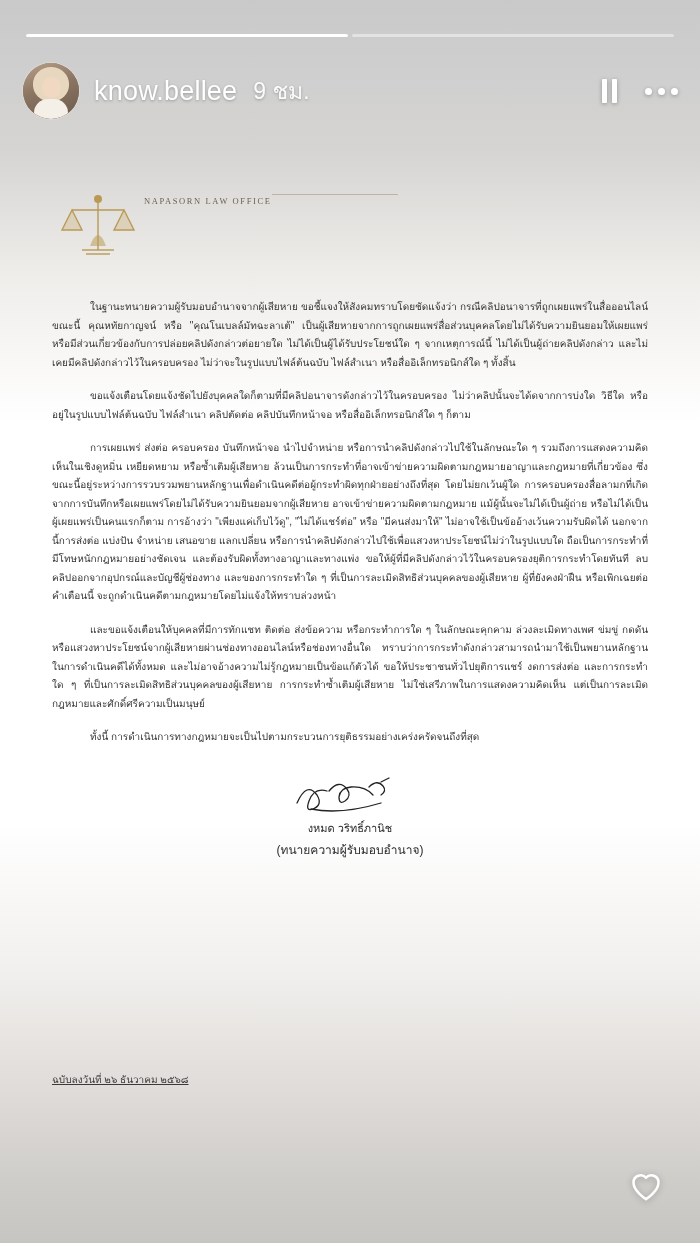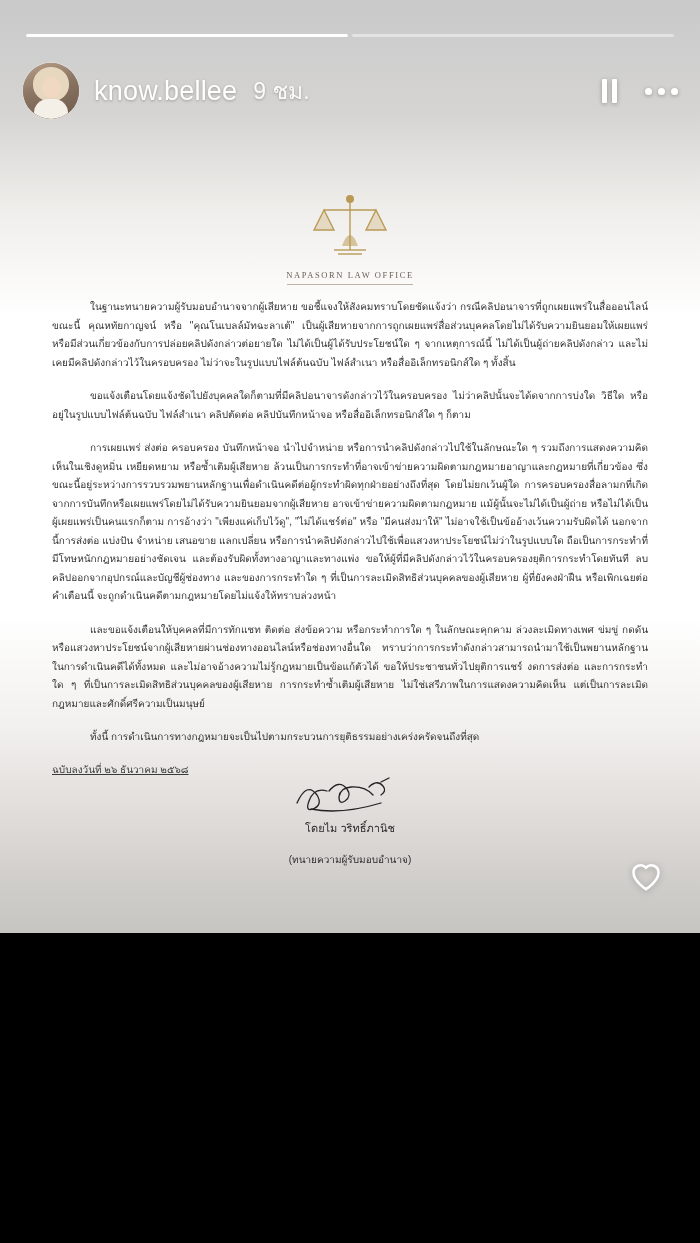--- a/index.html
+++ b/index.html
@@ -16,7 +16,7 @@
   .story {
     position: relative;
     width: 700px;
-    height: 933px;
+    height: 1243px;
     background: linear-gradient(180deg, #c9c9c9 0%, #cfcfcf 6%, #d6d4d2 12%, #efedea 22%, #ffffff 34%, #ffffff 66%, #f2f0ee 78%, #dedbd8 88%, #cfcdca 95%, #c7c5c2 100%);
     overflow: hidden;
   }

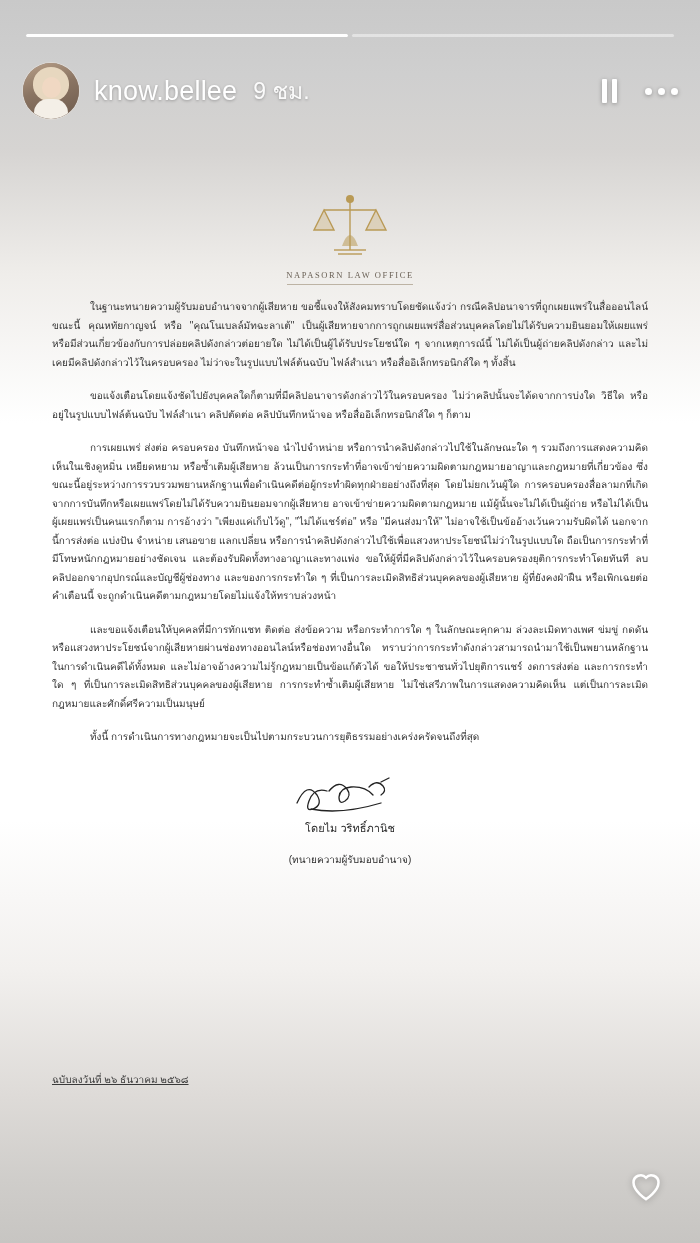--- a/index.html
+++ b/index.html
@@ -158,9 +158,9 @@
 
   .logo-block {
     display: flex;
-    flex-direction: column;
-    align-items: center;
-    margin-bottom: 13px;
+    flex-direction: row;
+    align-items: flex-start;
+    margin-bottom: 34px;
   }
   .logo-mark {
     width: 92px;

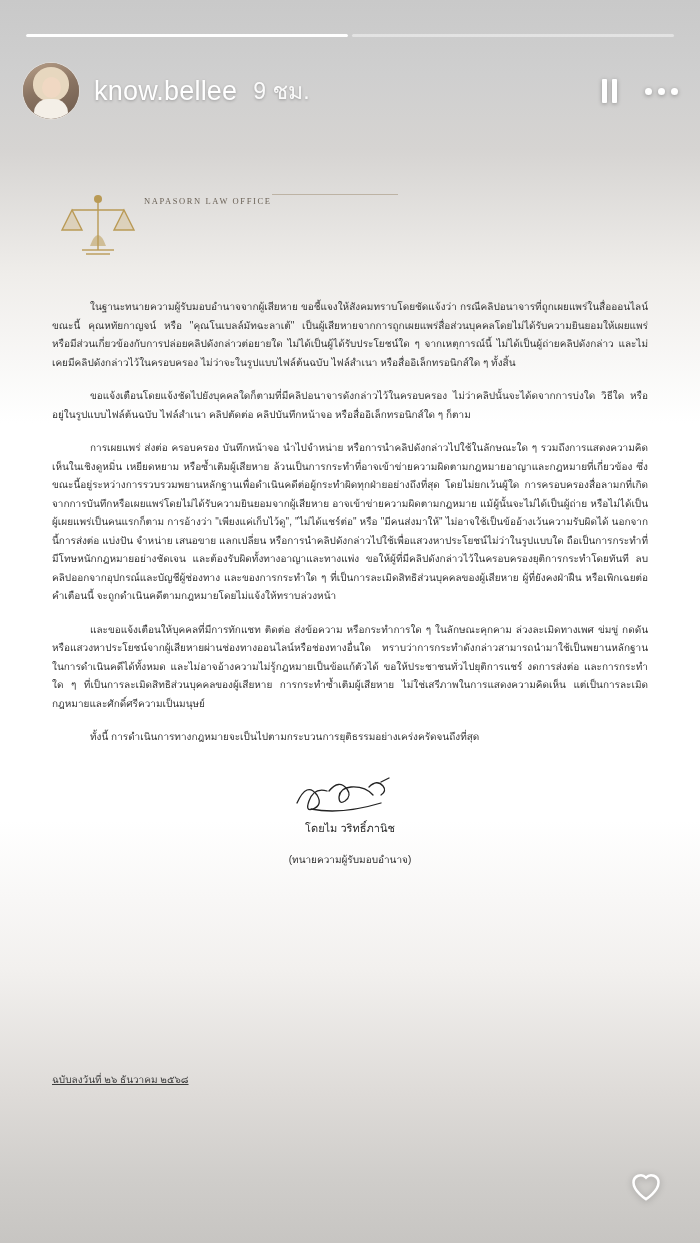--- a/index.html
+++ b/index.html
@@ -320,7 +320,7 @@
           </g>
         </svg>
       </div>
-      <div class="sign-name">โดยไม วริทธิ์ภานิช</div>
+      <div class="sign-name">งหมด วริทธิ์ภานิช</div>
       <div class="sign-role">(ทนายความผู้รับมอบอำนาจ)</div>
     </div>
 

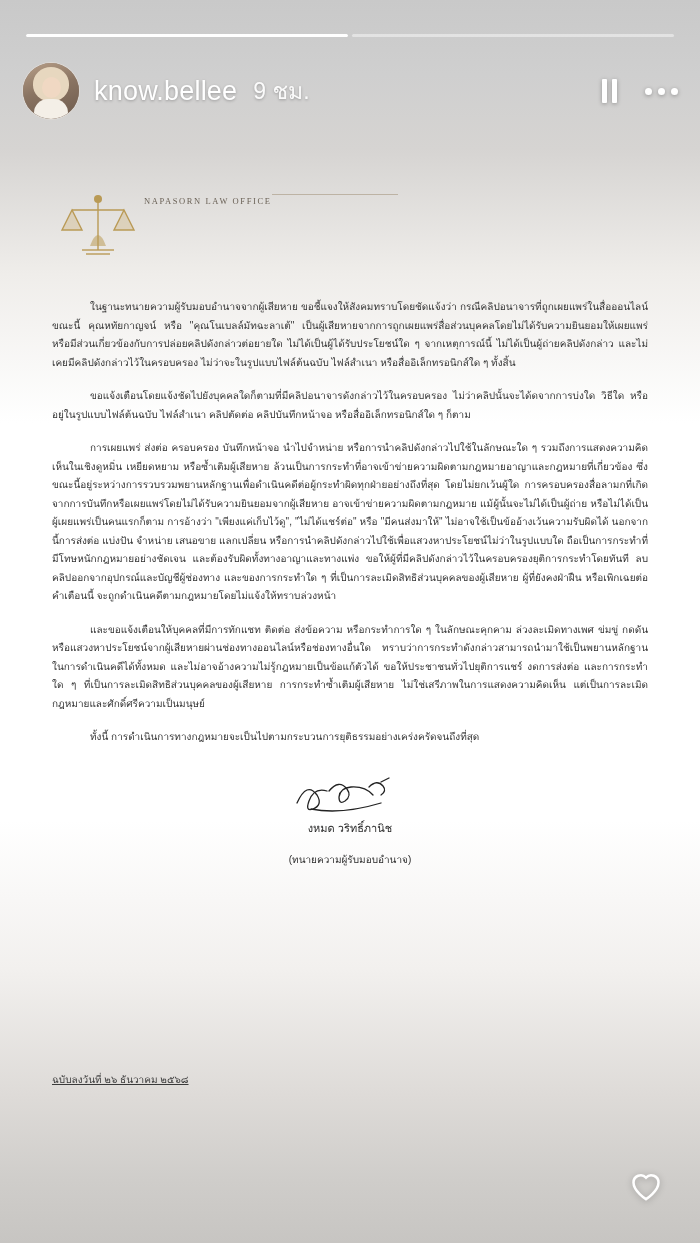--- a/index.html
+++ b/index.html
@@ -209,9 +209,9 @@
     margin-top: 2px;
   }
   .sign-role {
-    font-size: 10px;
+    font-size: 12px;
     color: #2b2b2b;
-    margin-top: 15px;
+    margin-top: 3px;
   }
 
   .doc-date {

